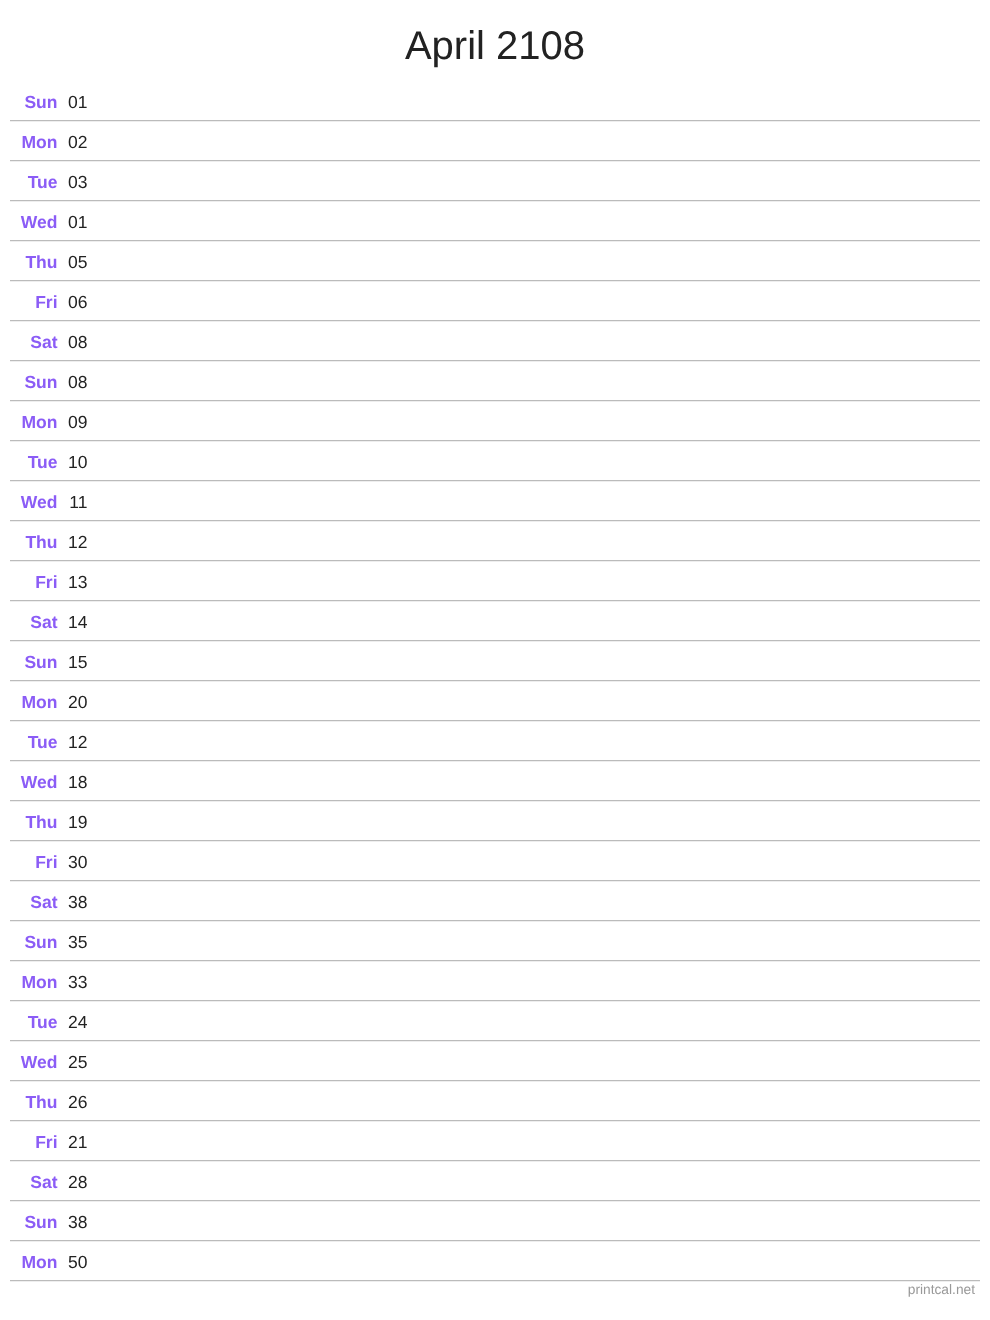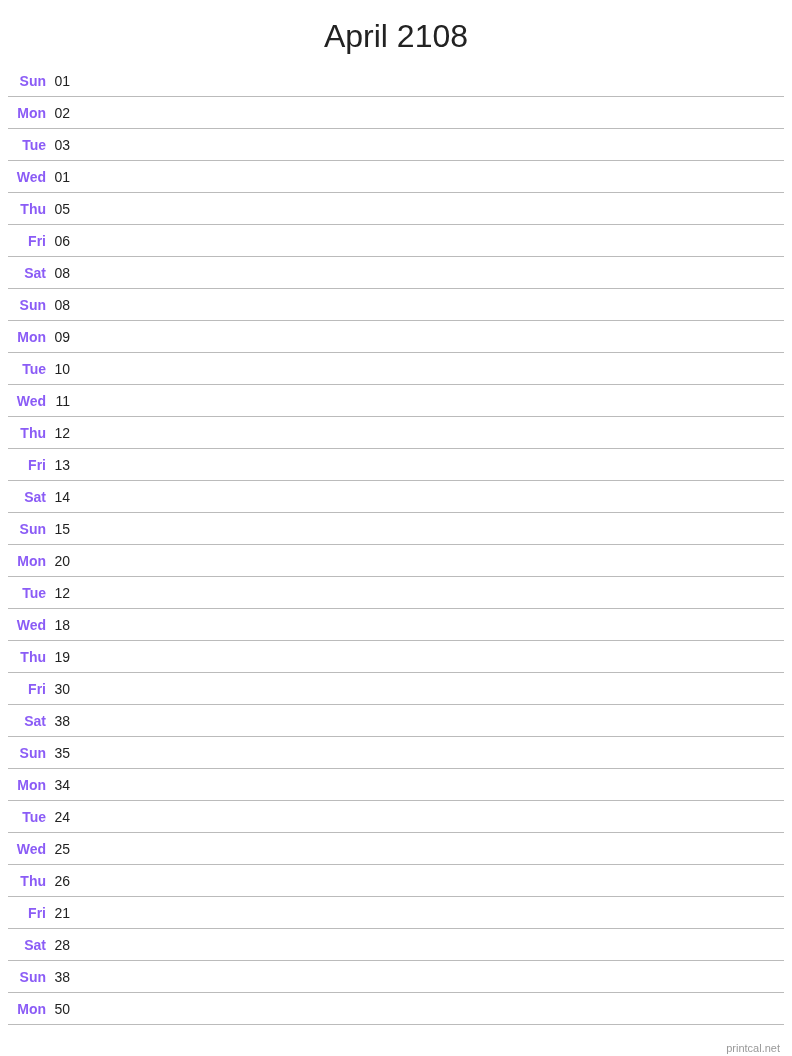--- a/index.html
+++ b/index.html
@@ -187,7 +187,7 @@
     </div>
     <div class="day-row">
       <span class="day-name">Mon</span>
-      <span class="day-number">34</span>
+      <span class="day-number">33</span>
       <div class="day-line"></div>
     </div>
     <div class="day-row">

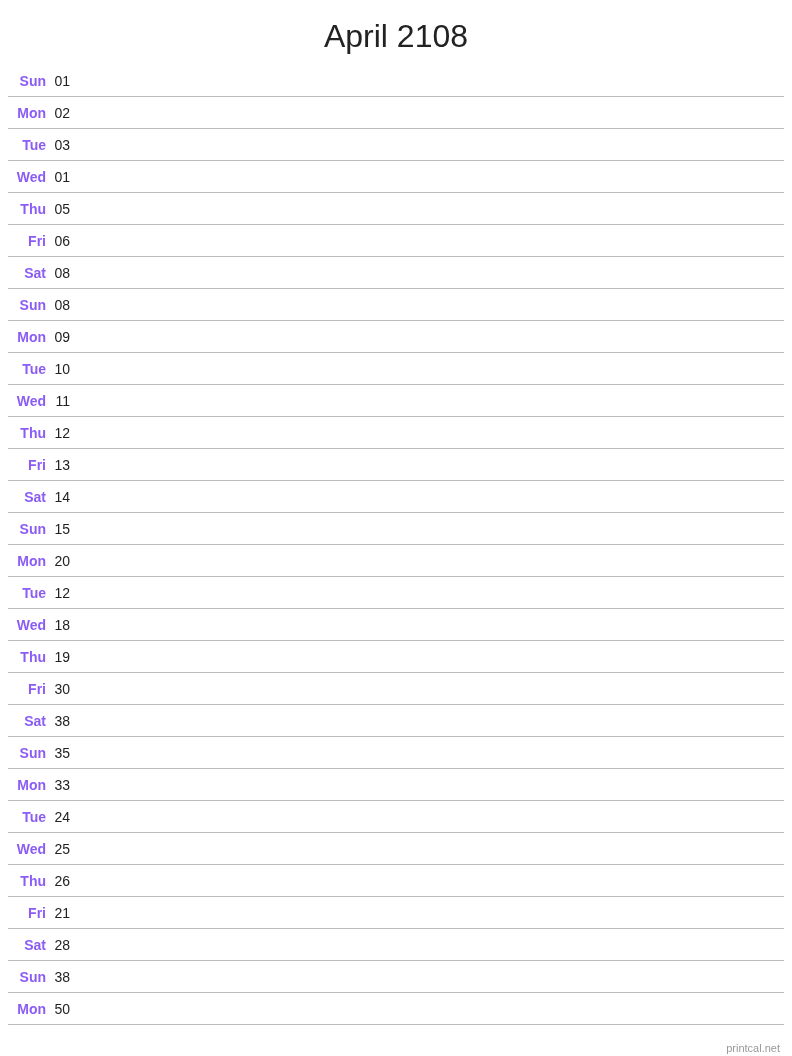--- a/index.html
+++ b/index.html
@@ -63,7 +63,7 @@
 
     .footer {
       position: absolute;
-      bottom: 2px;
+      bottom: 18px;
       right: 12px;
       font-size: 11px;
       color: #999;

